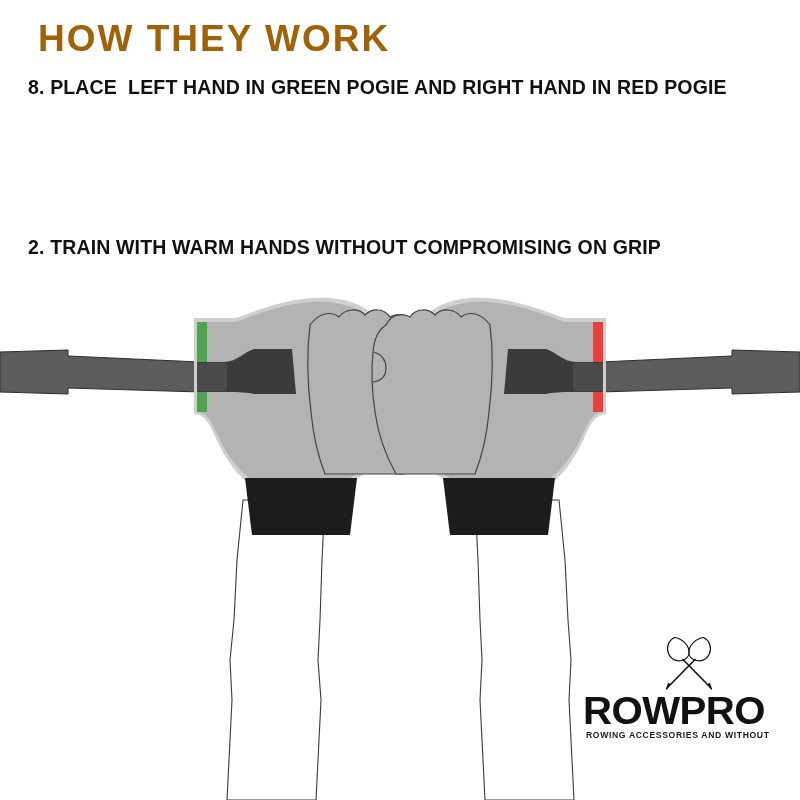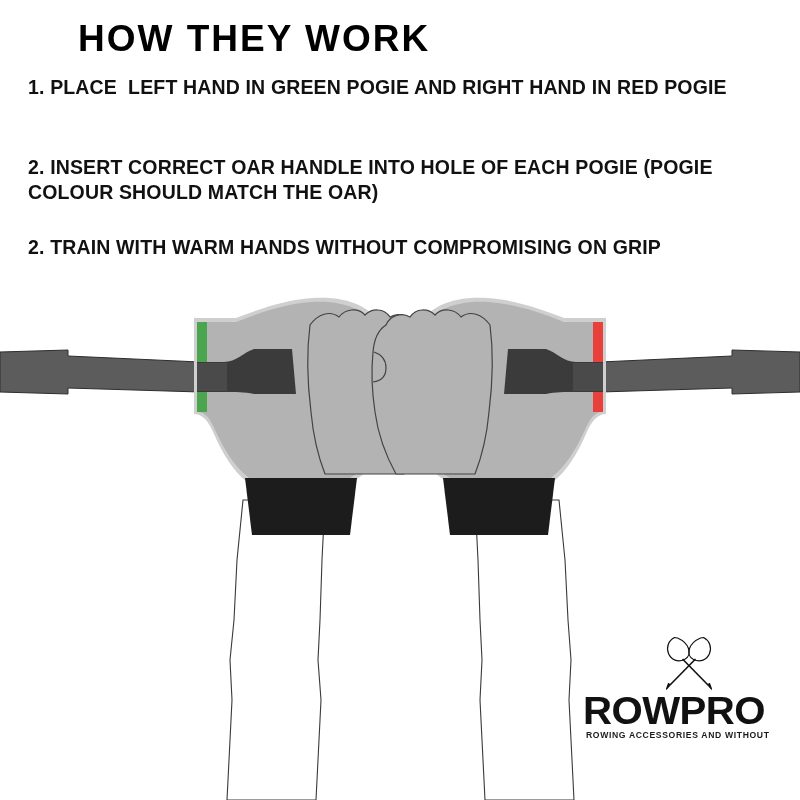--- a/index.html
+++ b/index.html
@@ -26,9 +26,8 @@
     font-weight: 700;
     letter-spacing: 2.0px;
     line-height: 1.0;
-    color: #000000;
+    color: #a16207;
     white-space: nowrap;
-    margin-left: 40px;
   }
   .step {
     position: absolute;

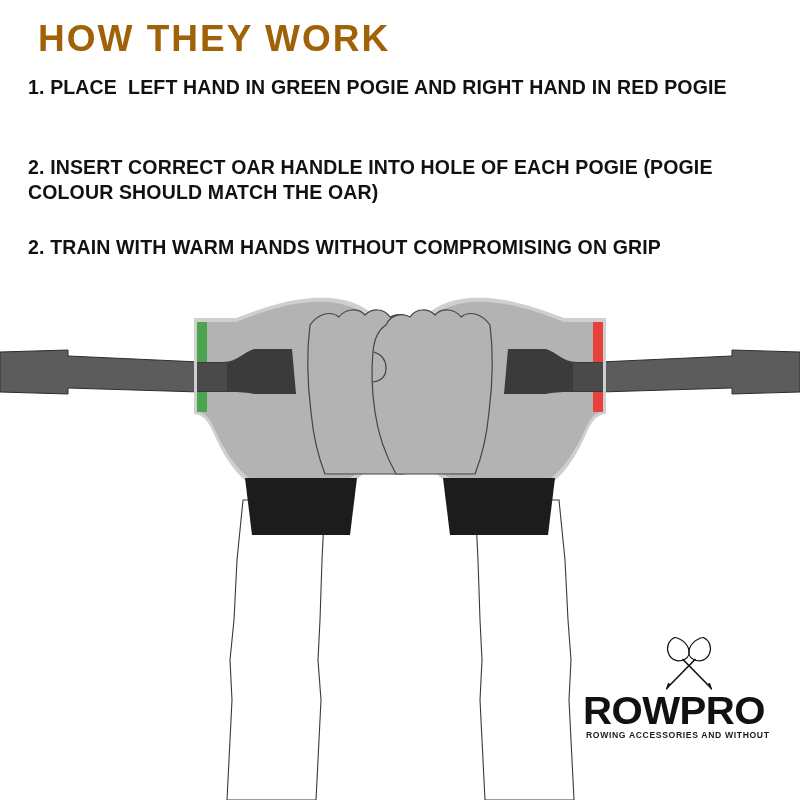--- a/index.html
+++ b/index.html
@@ -214,7 +214,7 @@
 
   <div id="headline">HOW THEY WORK</div>
 
-  <div class="step" id="step-1">1. PLACE  LEFT HAND IN GREEN POGIE AND RIGHT HAND IN RED POGIE</div>
+  <div class="step" id="step-1">8. PLACE  LEFT HAND IN GREEN POGIE AND RIGHT HAND IN RED POGIE</div>
 
   <div class="step" id="step-2">2. INSERT CORRECT OAR HANDLE INTO HOLE OF EACH POGIE (POGIE COLOUR SHOULD MATCH THE OAR)</div>
 

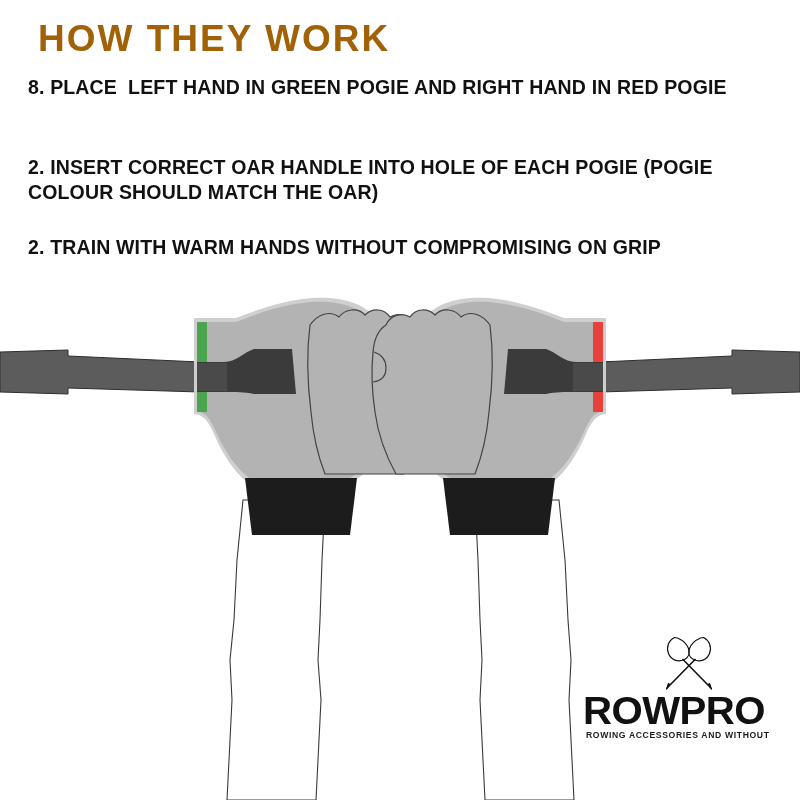--- a/index.html
+++ b/index.html
@@ -216,7 +216,6 @@
 
   <div class="step" id="step-1">8. PLACE  LEFT HAND IN GREEN POGIE AND RIGHT HAND IN RED POGIE</div>
 
-  <div class="step" id="step-2">2. INSERT CORRECT OAR HANDLE INTO HOLE OF EACH POGIE (POGIE COLOUR SHOULD MATCH THE OAR)</div>
 
   <div class="step" id="step-3">2. TRAIN WITH WARM HANDS WITHOUT COMPROMISING ON GRIP</div>
 

